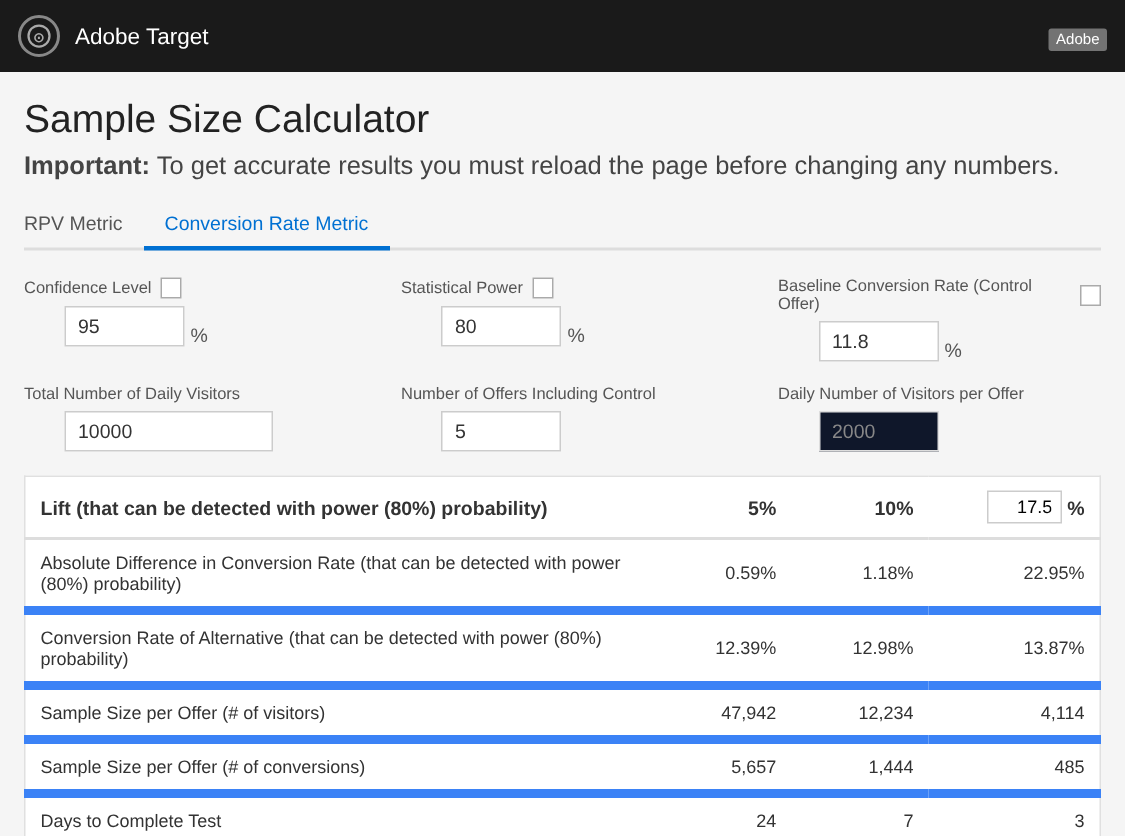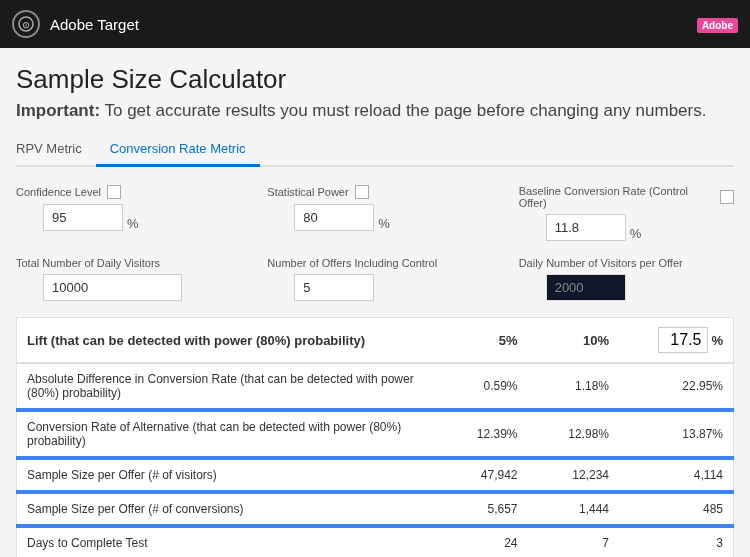--- a/index.html
+++ b/index.html
@@ -44,10 +44,10 @@
       font-weight: 400;
     }
     .adobe-badge {
-      background: #ec4899;
+      background: #737373;
       color: white;
       font-size: 10px;
-      font-weight: bold;
+      font-weight: normal;
       padding: 2px 5px;
       border-radius: 2px;
     }

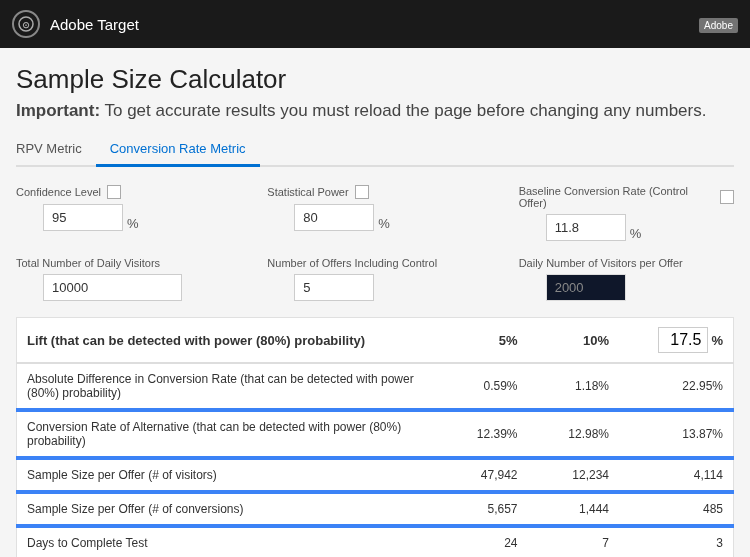--- a/index.html
+++ b/index.html
@@ -198,7 +198,7 @@
       width: 50px;
       padding: 3px 6px;
       border: 1px solid #ccc;
-      font-size: 16px;
+      font-size: 12px;
       text-align: right;
     }
     .results-table tbody tr:last-child td {

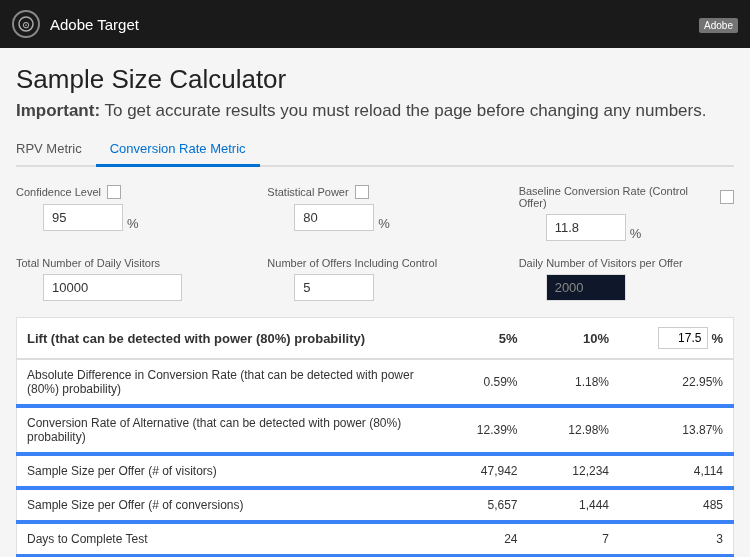--- a/index.html
+++ b/index.html
@@ -165,7 +165,7 @@
     .results-table th,
     .results-table td {
       padding: 8px 10px;
-      border-bottom: 4px solid #3b82f6;
+      border-bottom: 6px solid #3b82f6;
       font-size: 12px;
     }
     .results-table th {

